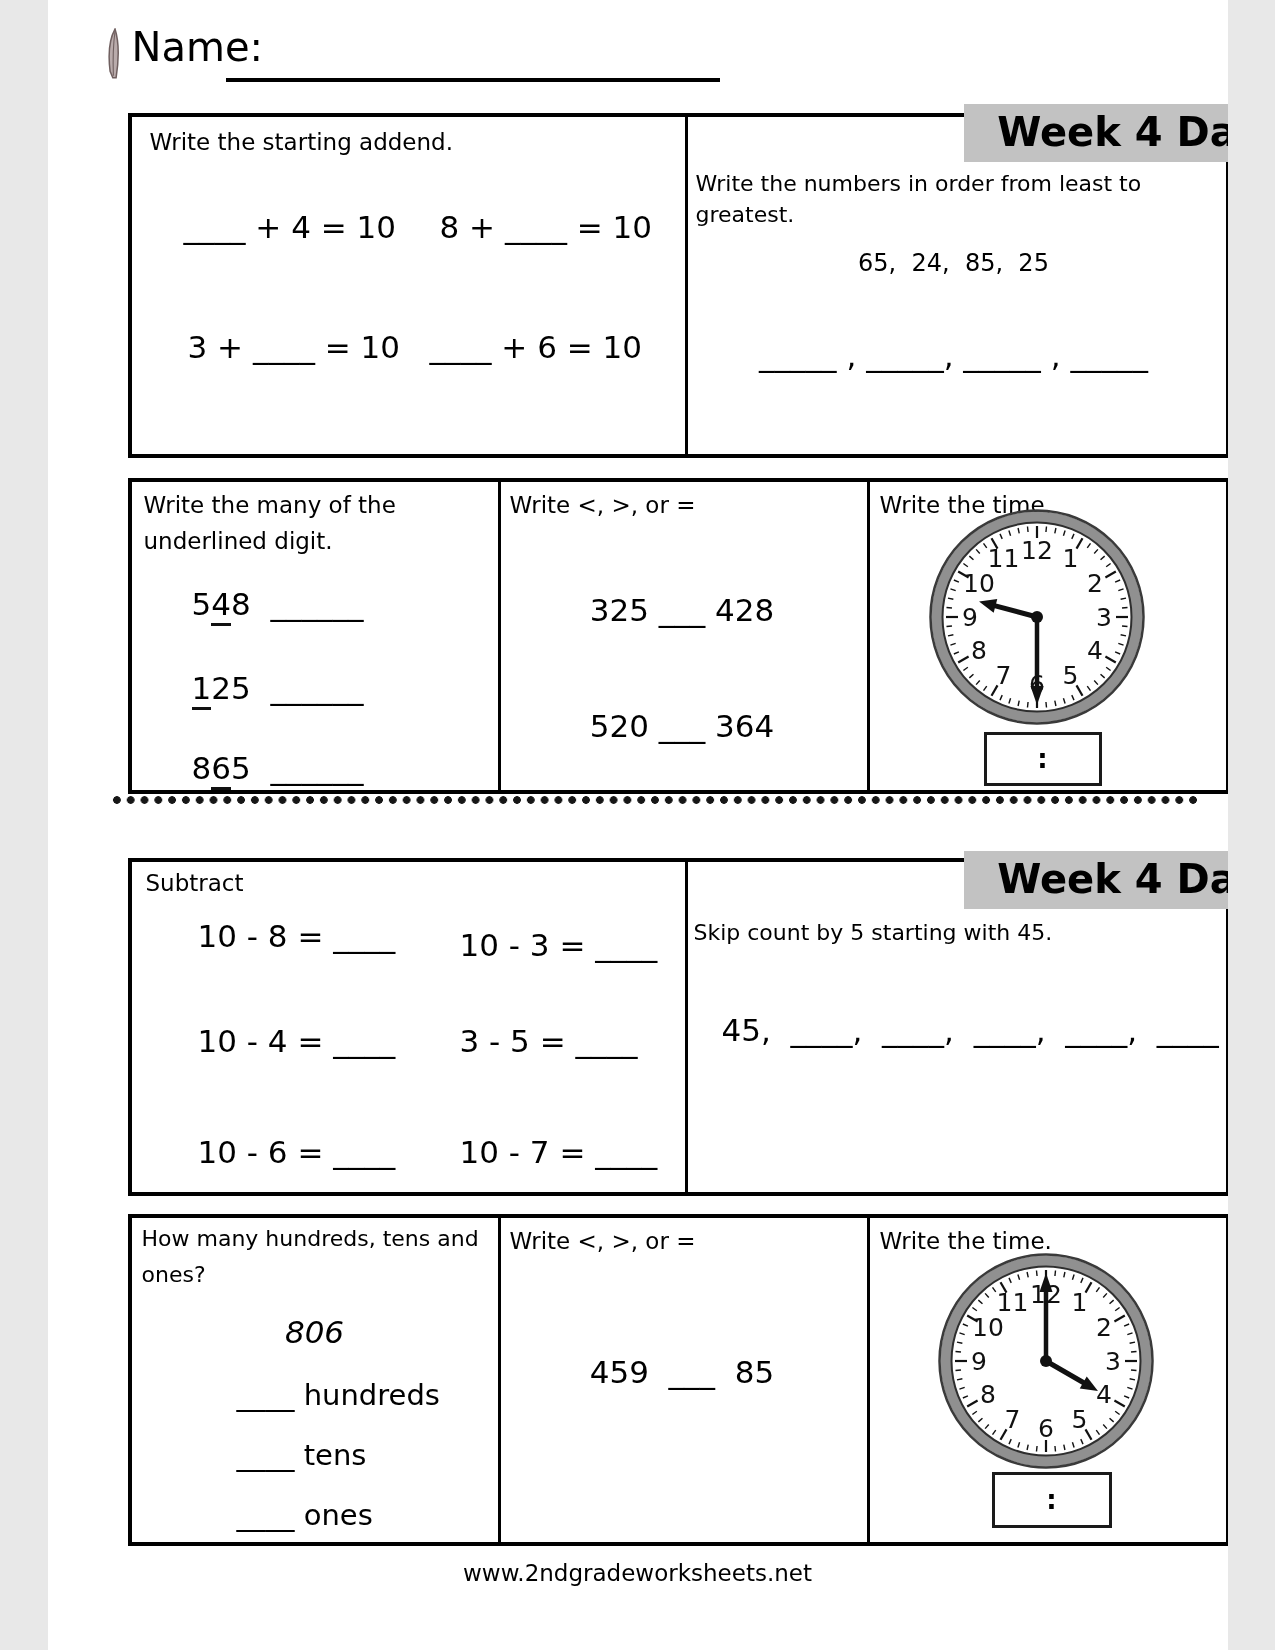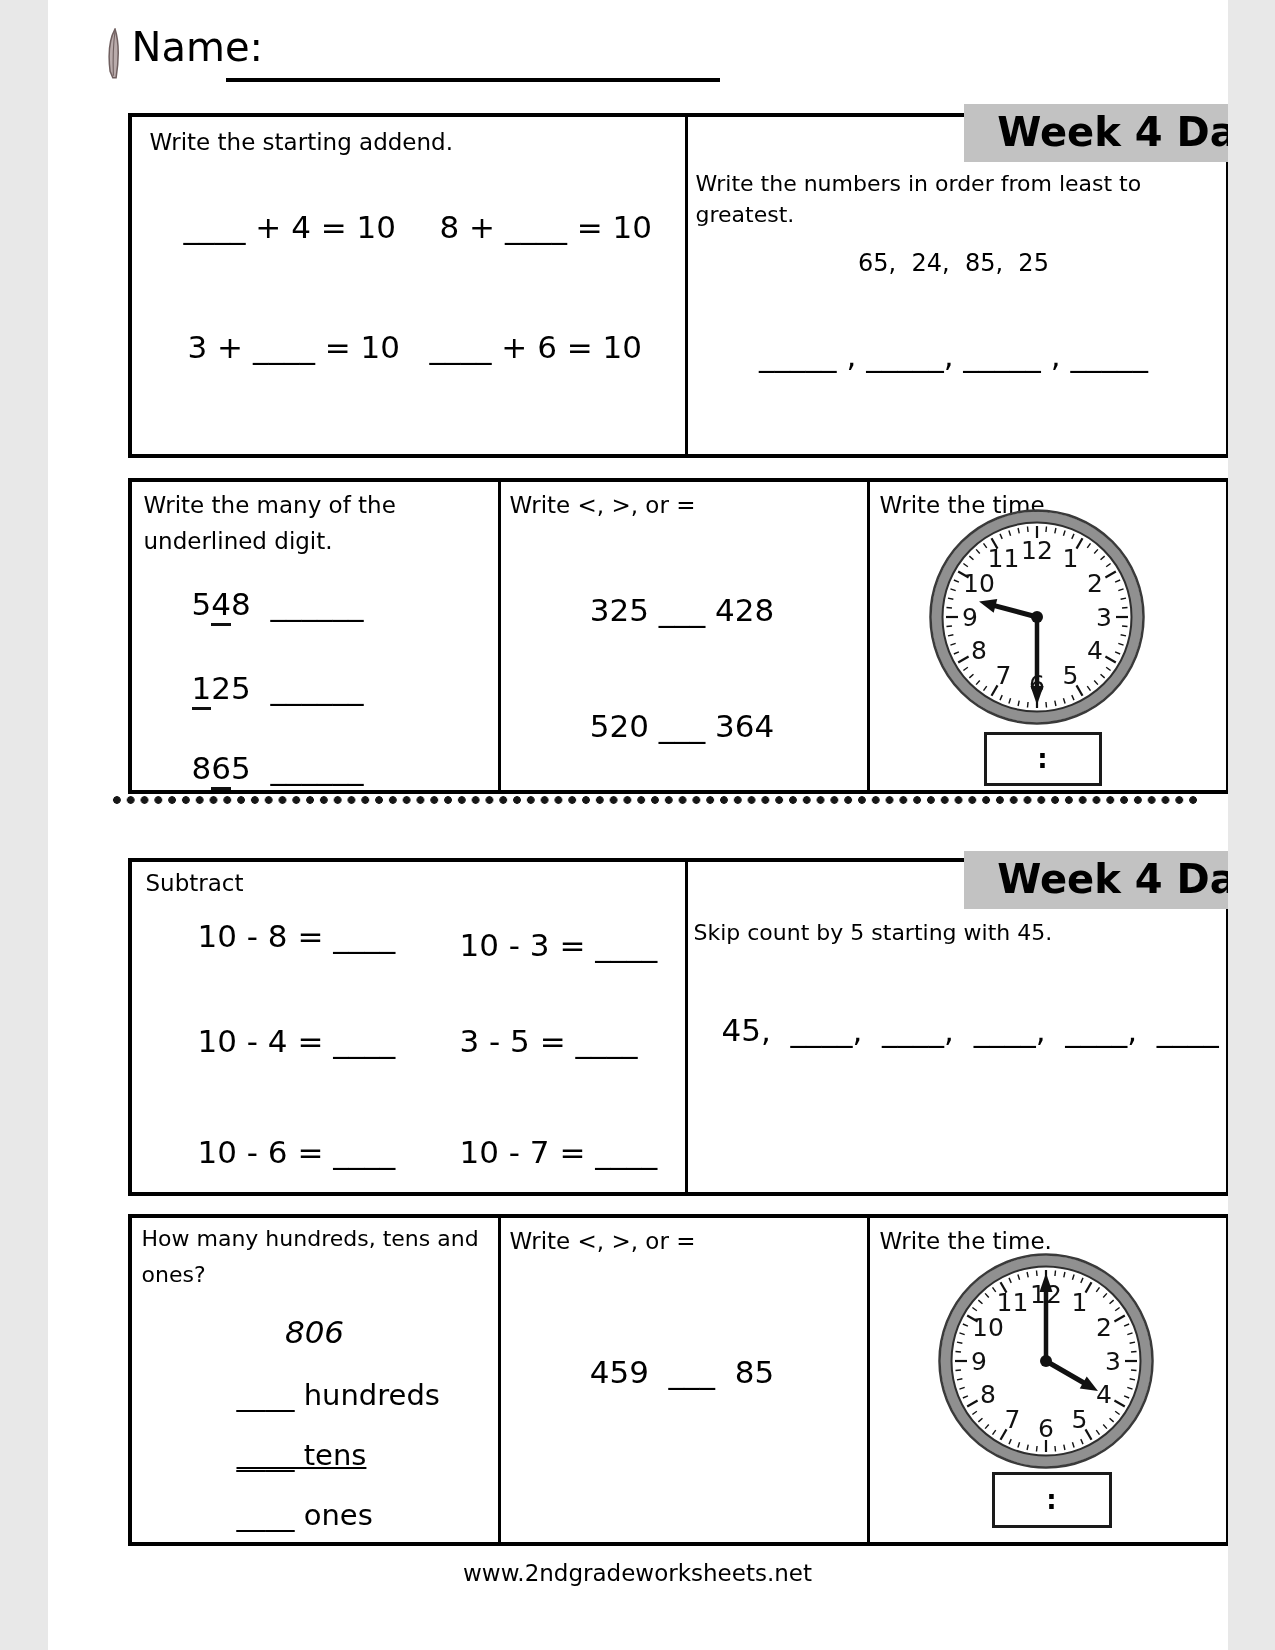--- a/index.html
+++ b/index.html
@@ -181,7 +181,7 @@
     <div class="abs title-sm" style="left:10px;top:42px;">ones?</div>
     <div class="abs prob center" style="left:0px;top:96px;width:366px;font-style:italic;">806</div>
     <div class="abs prob" style="left:105px;top:160px;font-size:29px;">____ hundreds</div>
-    <div class="abs prob" style="left:105px;top:220px;font-size:29px;text-decoration:underline;">____ tens</div>
+    <div class="abs prob" style="left:105px;top:220px;font-size:29px;">____ tens</div>
     <div class="abs prob" style="left:105px;top:280px;font-size:29px;">____ ones</div>
 
     <div class="abs title" style="left:378px;top:6px;">Write &lt;, &gt;, or =</div>

